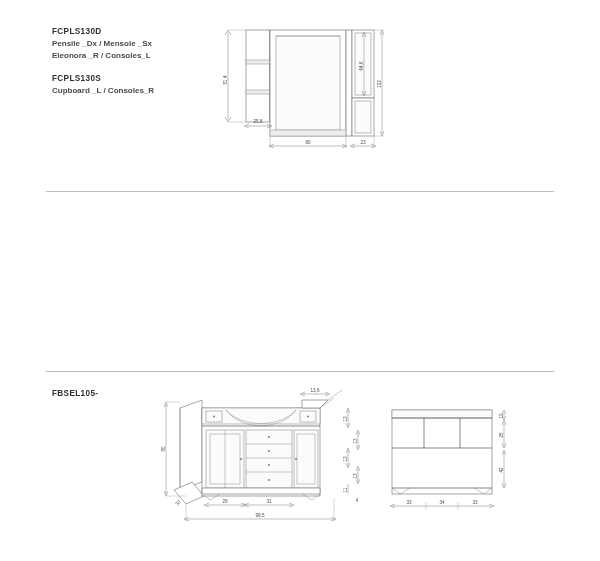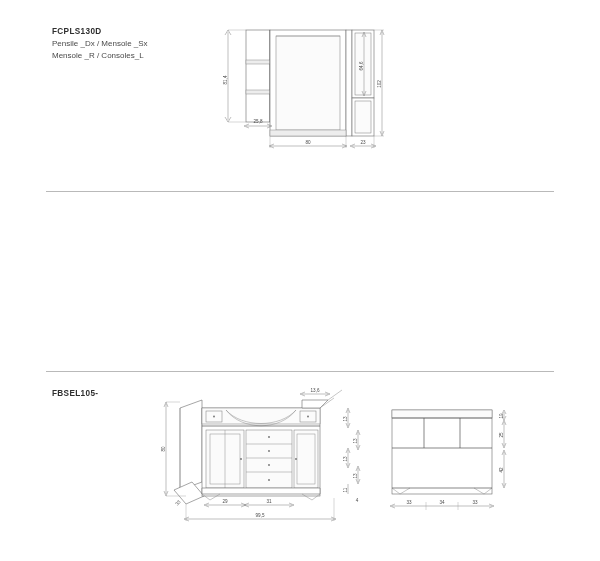--- a/index.html
+++ b/index.html
@@ -65,6 +65,7 @@
     color: #4a4a4a;
     line-height: 11.5px;
     white-space: nowrap;
+    font-weight: bold;
   }
 
   

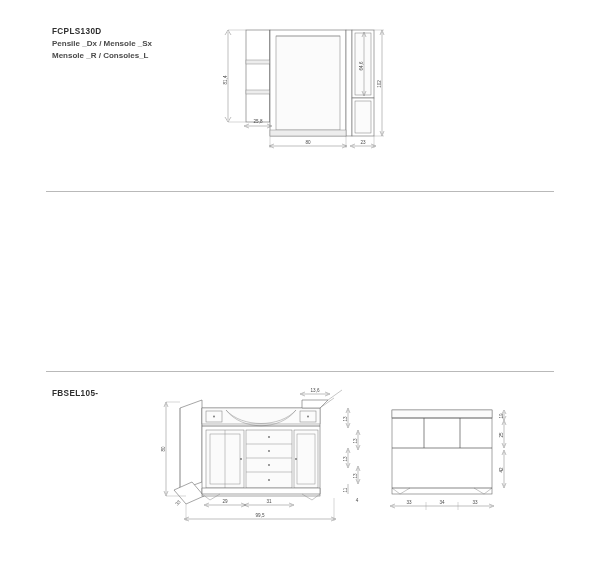--- a/index.html
+++ b/index.html
@@ -101,7 +101,7 @@
       <div class="prod-block">
         <div class="prod-code">FCPLS130D</div>
         <div class="prod-line">Pensile _Dx / Mensole _Sx</div>
-        <div class="prod-line">Mensole _R / Consoles_L</div>
+        <div class="prod-line">Eleonora _R / Consoles_L</div>
       </div>
       <div class="prod-block">
       </div>

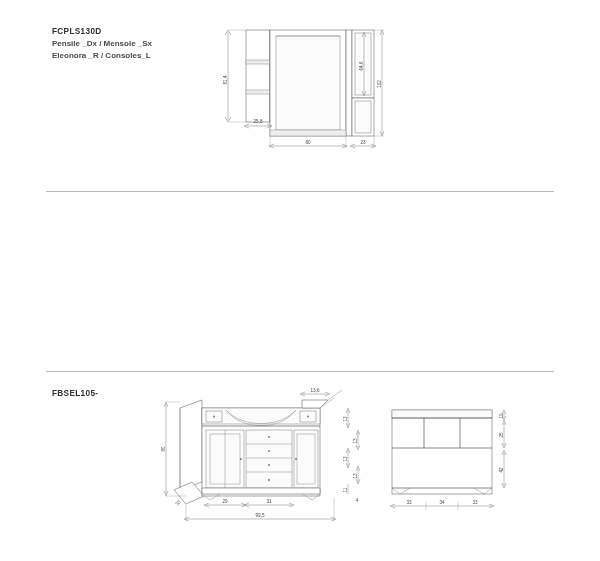--- a/index.html
+++ b/index.html
@@ -104,6 +104,7 @@
         <div class="prod-line">Eleonora _R / Consoles_L</div>
       </div>
       <div class="prod-block">
+        <div class="prod-code">FCPLS130S</div>
       </div>
     </div>
 

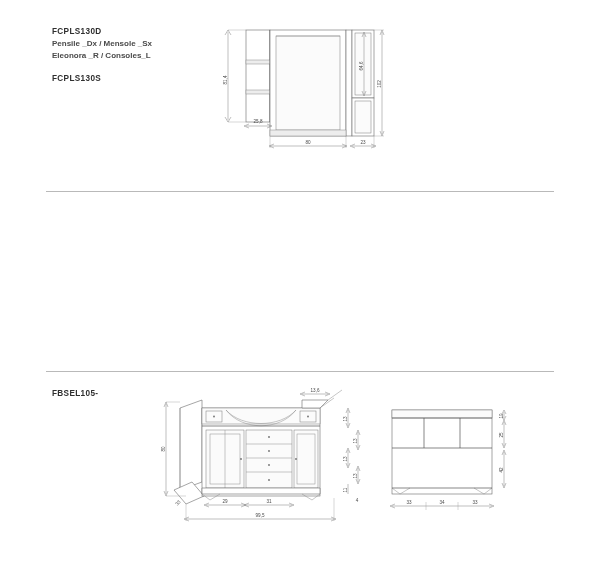--- a/index.html
+++ b/index.html
@@ -105,6 +105,7 @@
       </div>
       <div class="prod-block">
         <div class="prod-code">FCPLS130S</div>
+        <div class="prod-line">Cupboard _L / Consoles_R</div>
       </div>
     </div>
 

